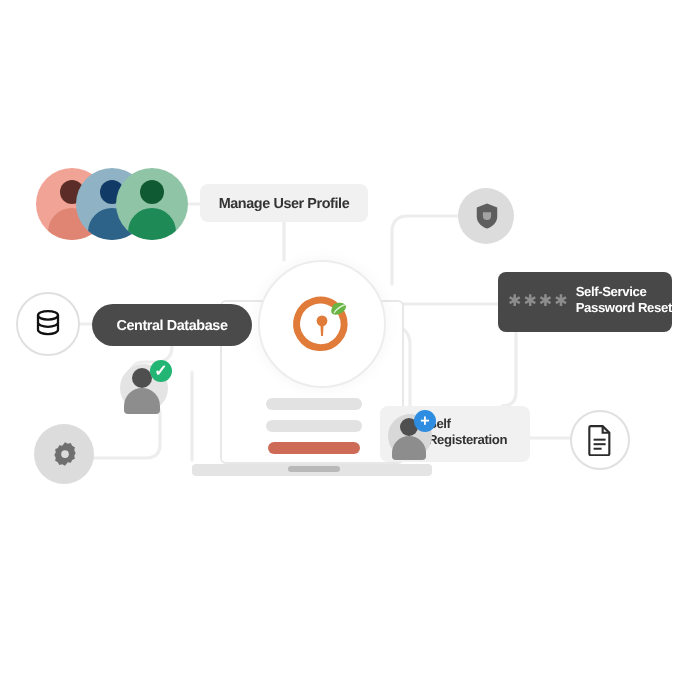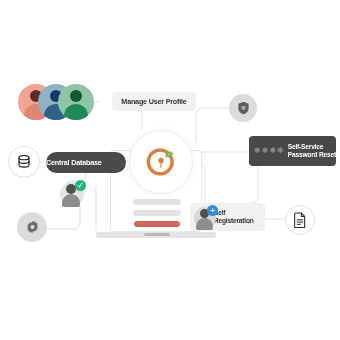--- a/index.html
+++ b/index.html
@@ -44,7 +44,7 @@
 
   
   #manage-user-profile-label {
-    left: 112px; top: 92px;
+    left: 100px; top: 92px;
     width: 84px; height: 19px;
     background: #f1f1f1;
     justify-content: center;

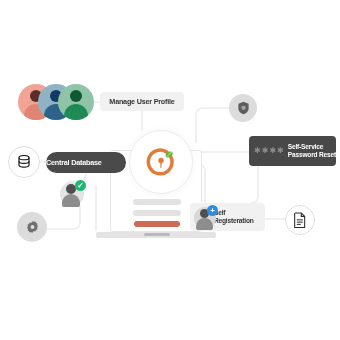--- a/index.html
+++ b/index.html
@@ -60,6 +60,7 @@
     left: 46px; top: 152px;
     width: 80px; height: 21px;
     background: #4a4a4a;
+    justify-content: center;
     border-radius: 11px;
   }
   #central-database-label .pill-text {

